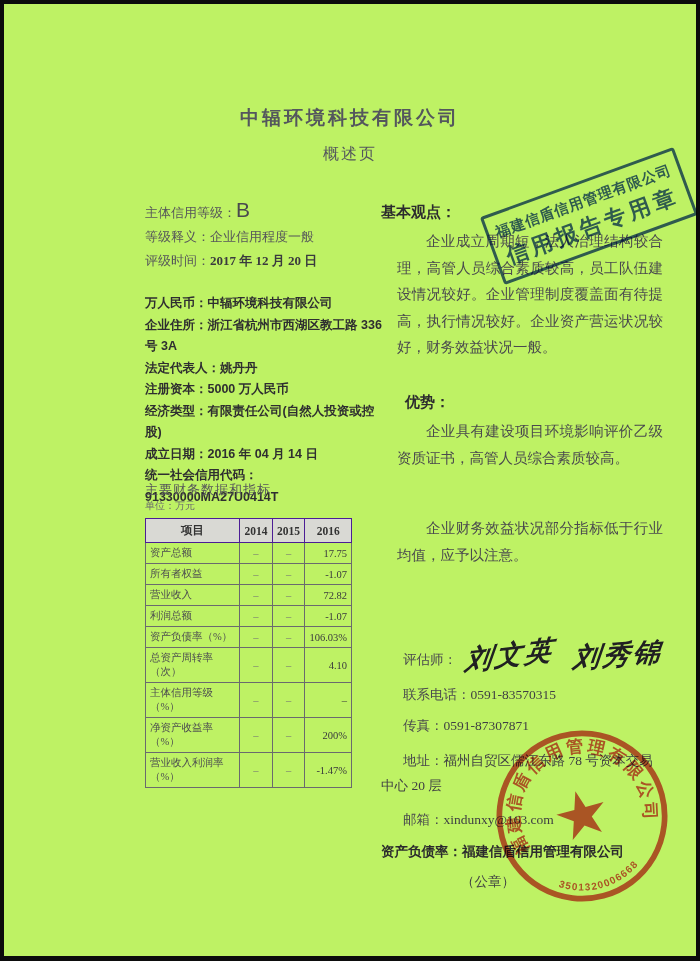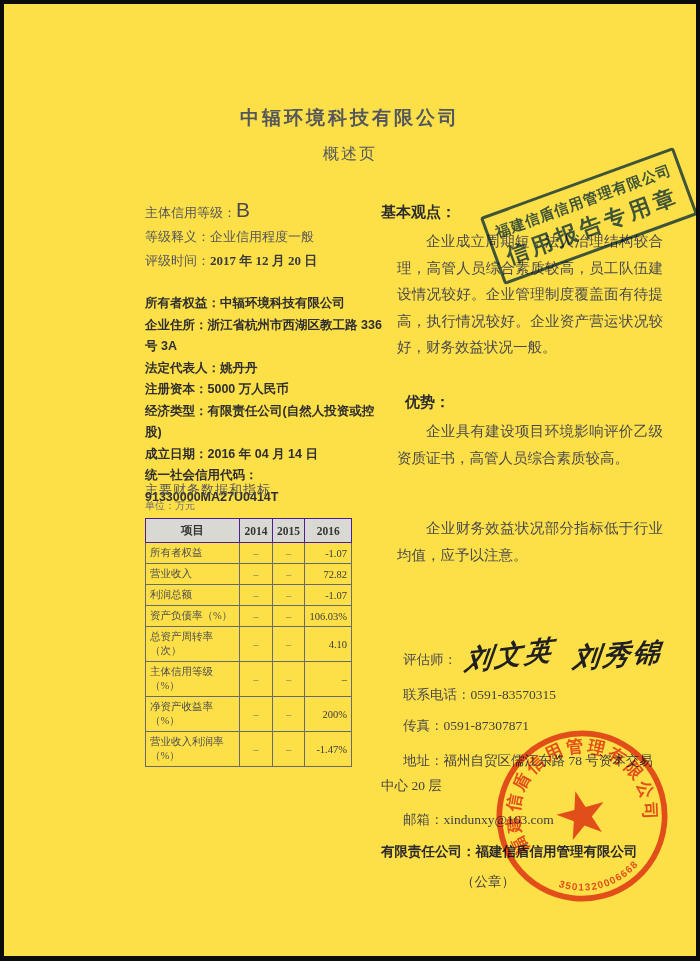--- a/index.html
+++ b/index.html
@@ -11,7 +11,7 @@
   }
   .page {
     position:absolute; left:4px; top:4px; right:4px; bottom:5px;
-    background:#fde047; color:#3c3c3c;
+    background:#bef264; color:#3c3c3c;
   }
   
   .doc-header { position:absolute; top:101px; left:0; width:100%; text-align:center; color:#54575d; }

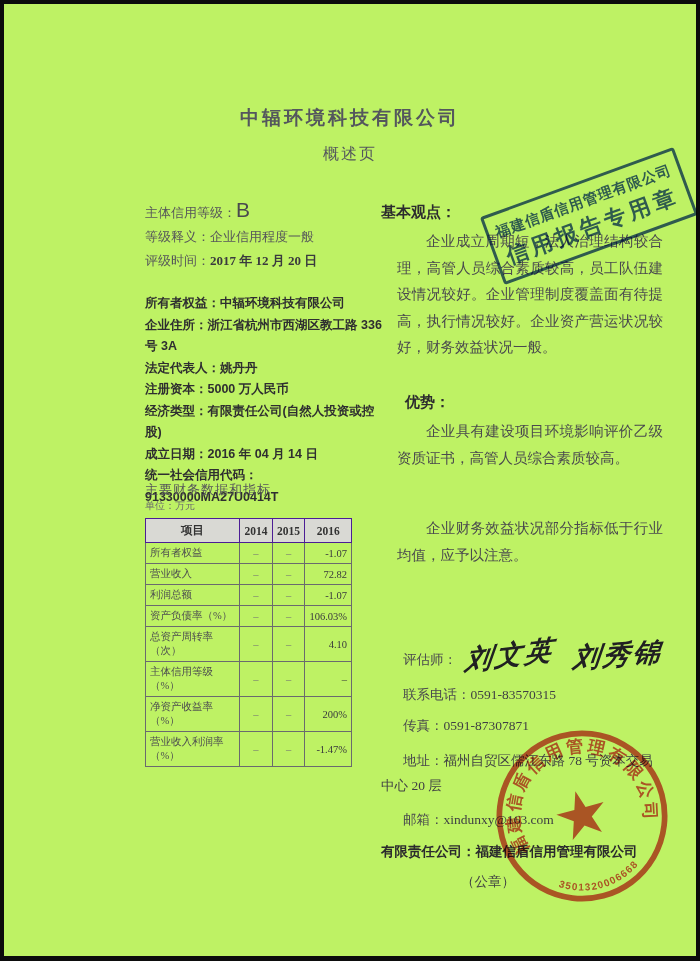--- a/index.html
+++ b/index.html
@@ -92,7 +92,7 @@
 
     <section class="company-block">
 
-        <p><span>所有者权益：</span><span>中辐环境科技有限公司</span></p>
+        <p><span>万人民币：</span><span>中辐环境科技有限公司</span></p>
 
         <p><span>企业住所：</span><span>浙江省杭州市西湖区教工路 336 号 3A</span></p>
 

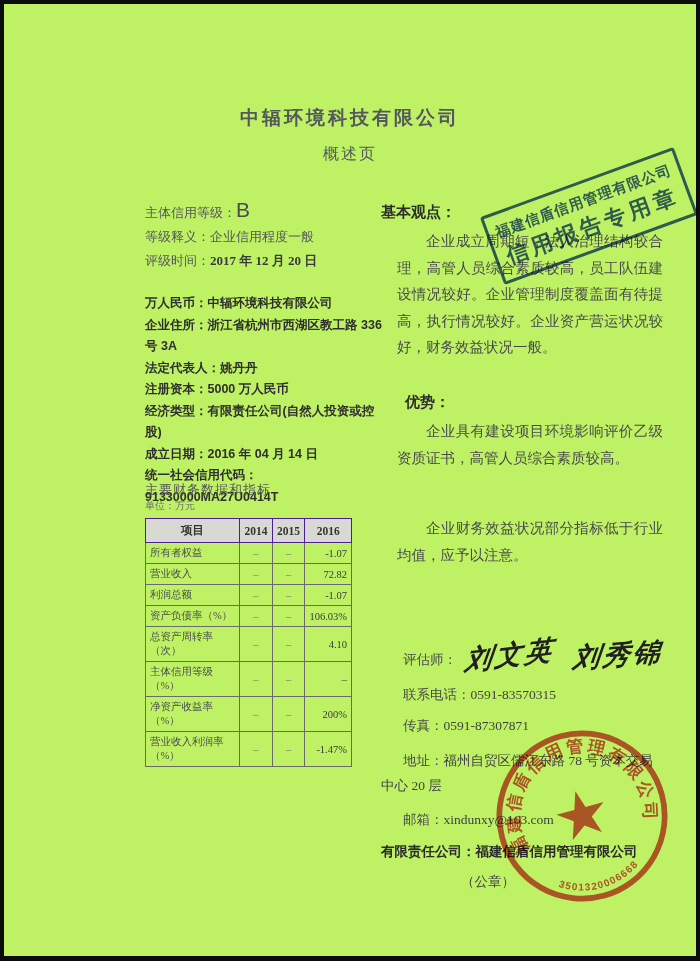--- a/index.html
+++ b/index.html
@@ -123,6 +123,12 @@
         </thead>
         <tbody>
 
+            <tr>
+              <td class="lbl">资产总额</td>
+              <td class="c">–</td>
+              <td class="c">–</td>
+              <td class="r">17.75</td>
+            </tr>
 
             <tr>
               <td class="lbl">所有者权益</td>

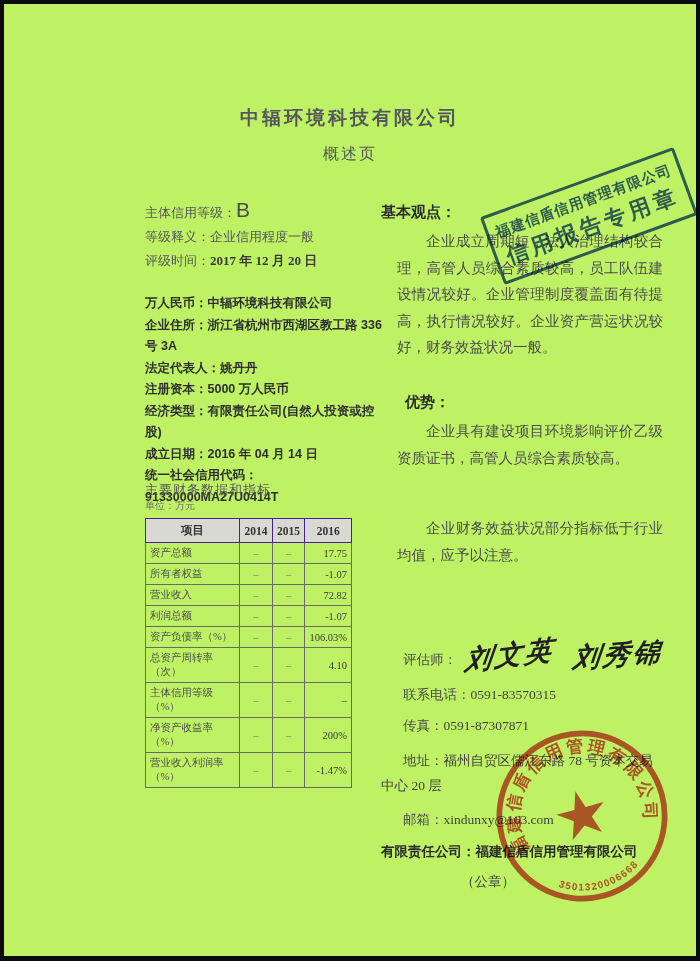--- a/index.html
+++ b/index.html
@@ -220,7 +220,7 @@
         <span class="lab">邮箱：</span><span>xindunxy@163.com</span>
       </div>
       <div class="c-line c-agency">
-        <span>有限责任公司：</span><span>福建信盾信用管理有限公司</span>
+        <span>资产负债率：</span><span>福建信盾信用管理有限公司</span>
       </div>
       <div class="c-caption">（公章）</div>
     </section>

